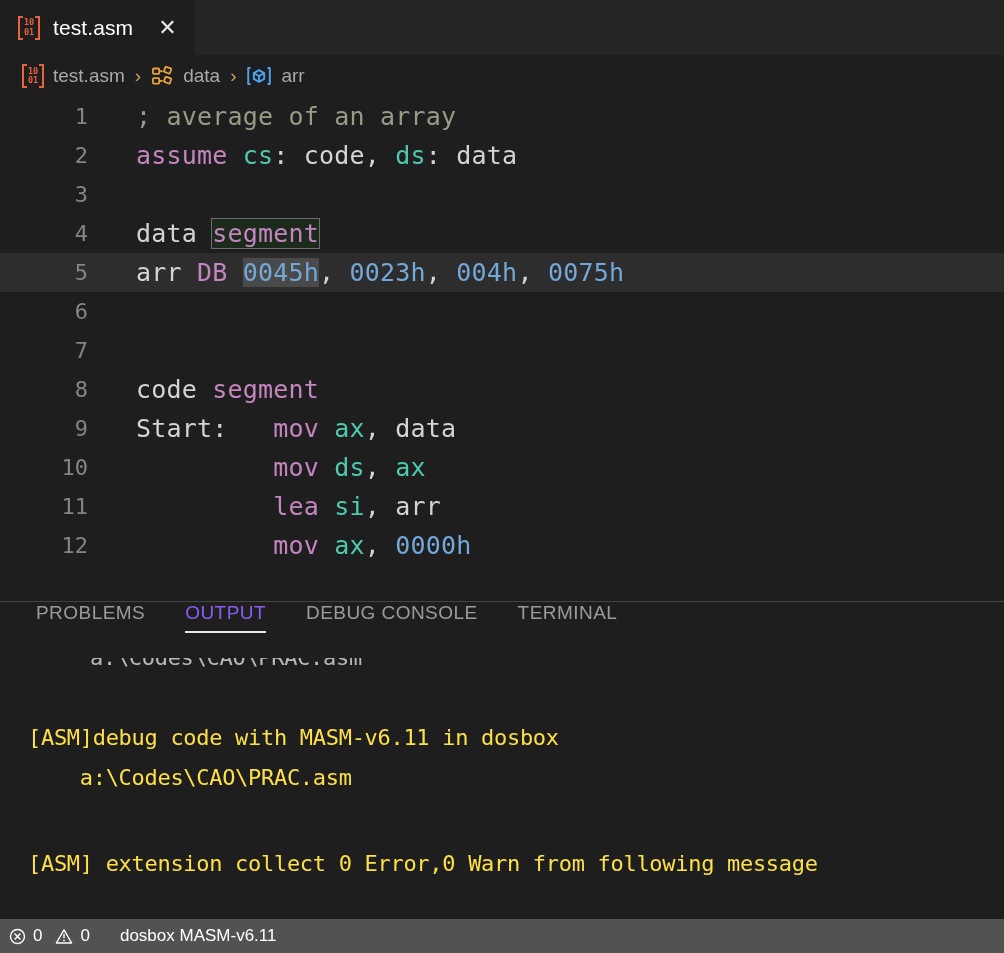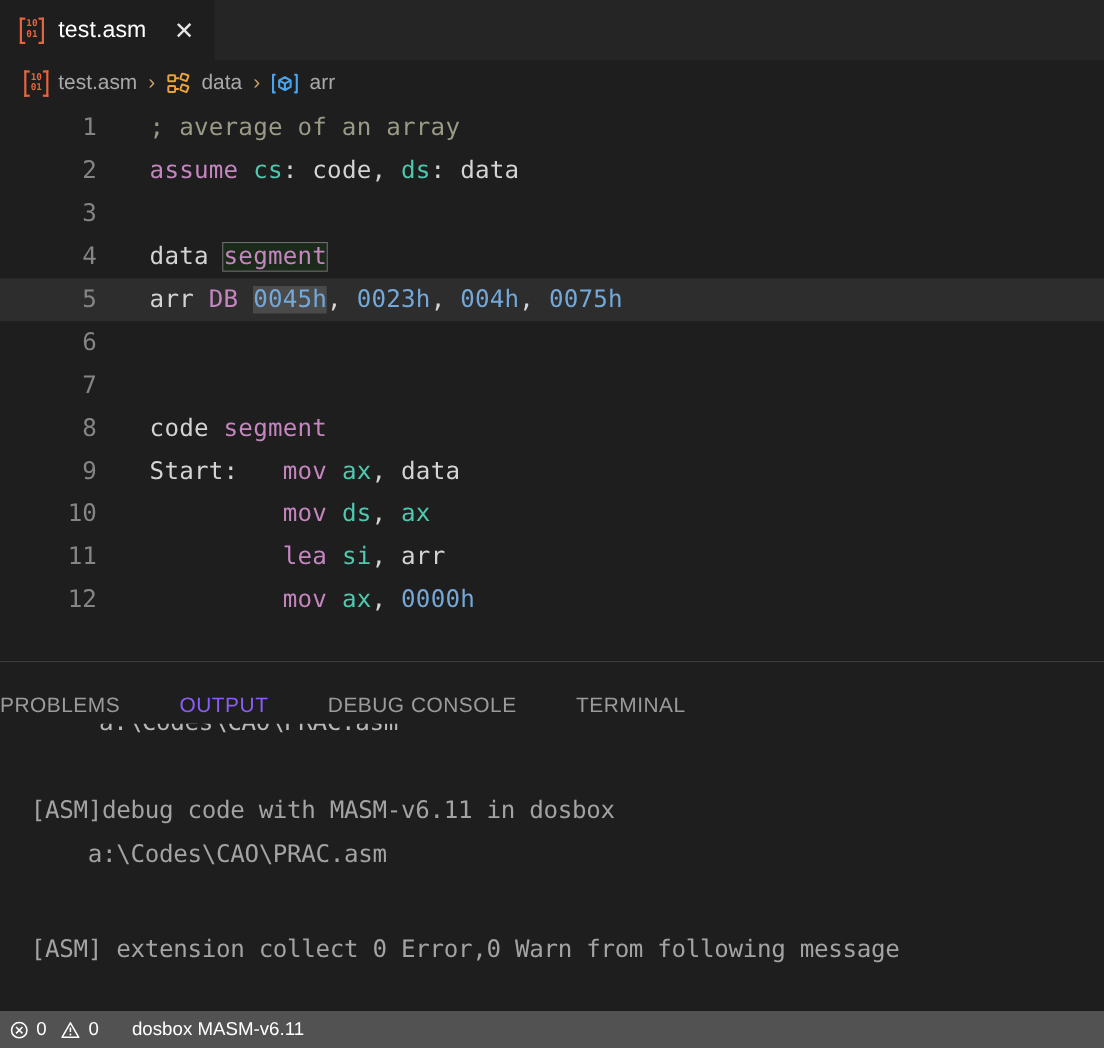--- a/index.html
+++ b/index.html
@@ -133,7 +133,7 @@
     flex: 1;
     padding-left: 44px;
     font-family: "DejaVu Sans Mono", monospace;
-    font-size: 22px;
+    font-size: 25px;
     color: #d4d4d4;
     white-space: pre;
     letter-spacing: 0.2px;

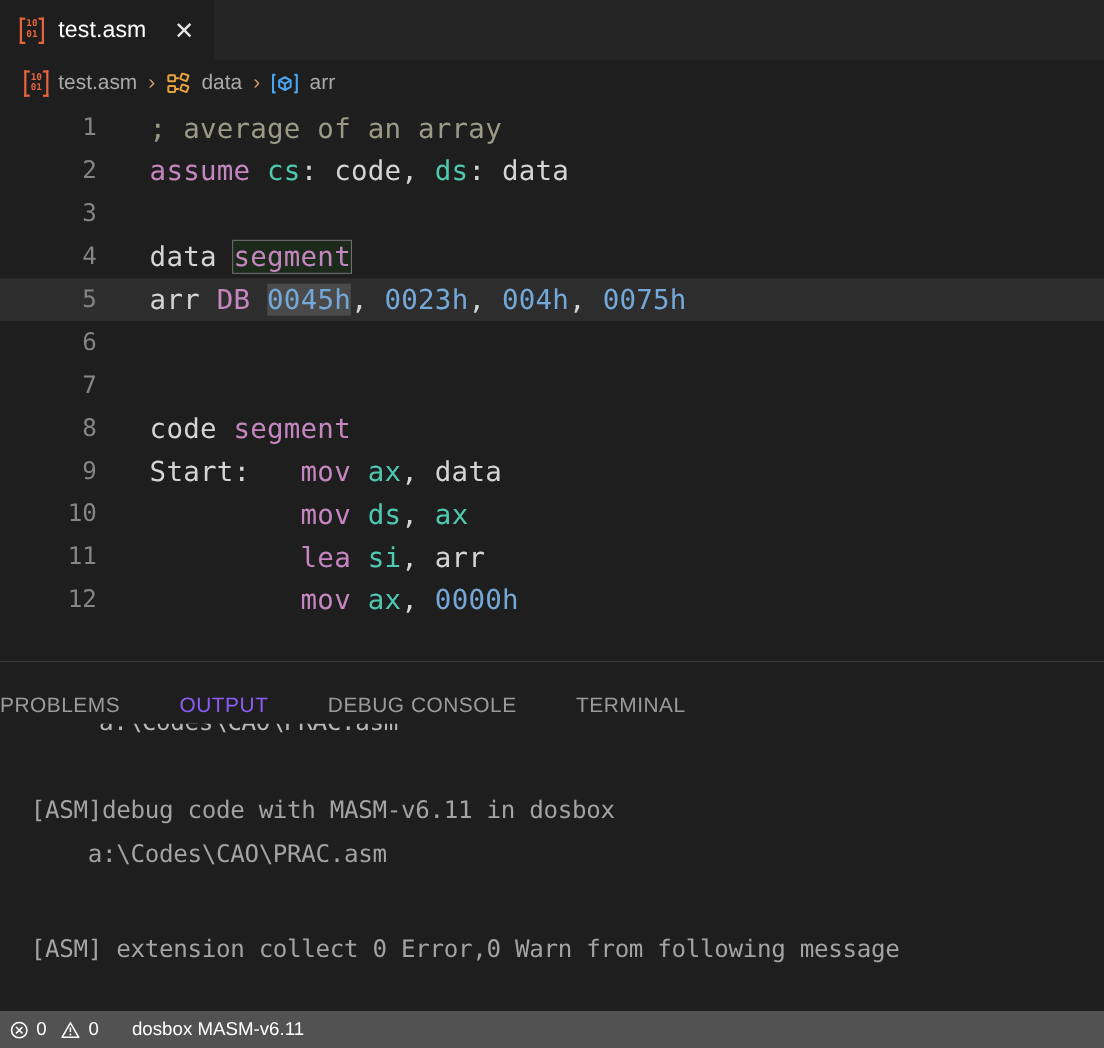--- a/index.html
+++ b/index.html
@@ -167,8 +167,9 @@
   .panel-tabs {
     height: 56px;
     display: flex;
-    align-items: flex-end;
-    gap: 54px;
+    align-items: flex-start;
+    padding-left: 36px;
+    gap: 40px;
     flex: 0 0 auto;
     background: #1e1e1e;
   }

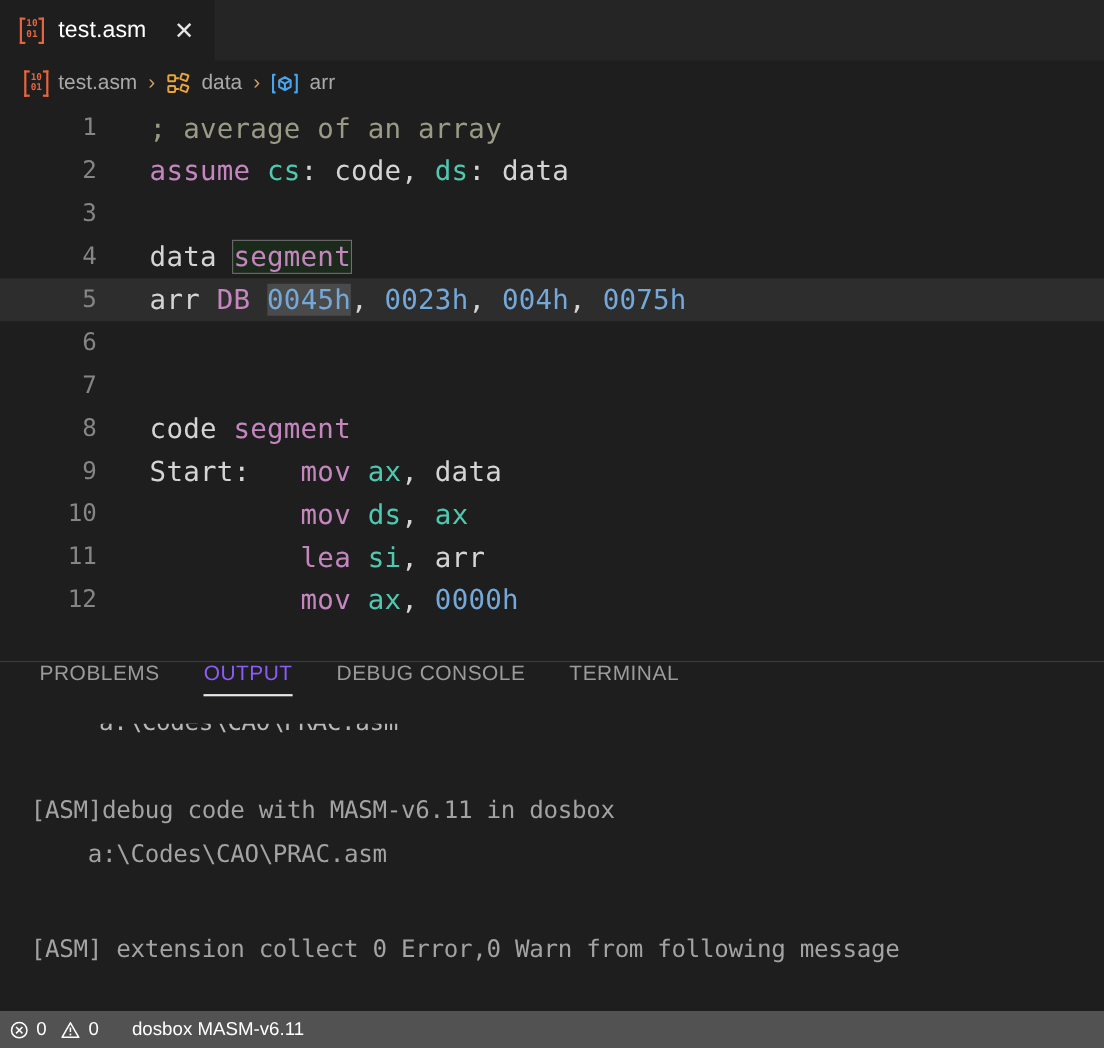--- a/index.html
+++ b/index.html
@@ -200,7 +200,7 @@
   .out-line {
     font-family: "DejaVu Sans Mono", monospace;
     font-size: 22px;
-    color: #a3a3a3;
+    color: #fde047;
     white-space: pre;
     height: 40px;
     line-height: 40px;

